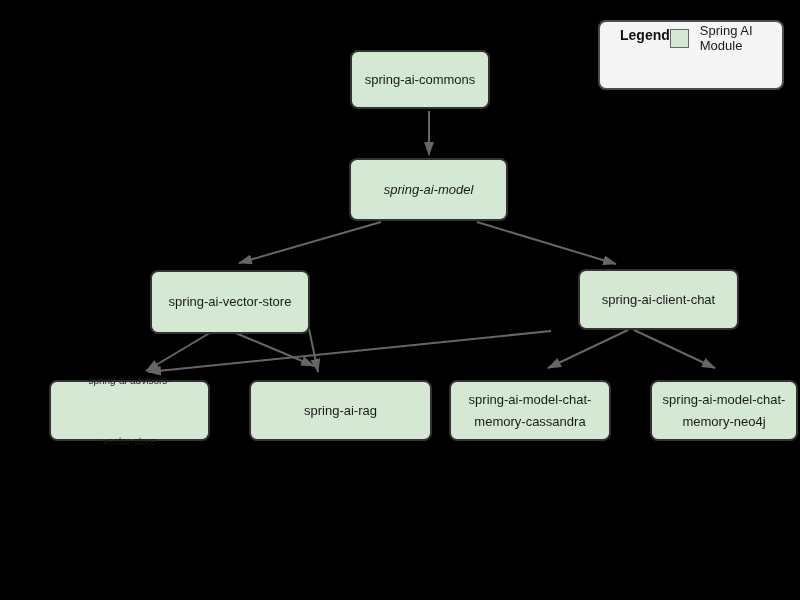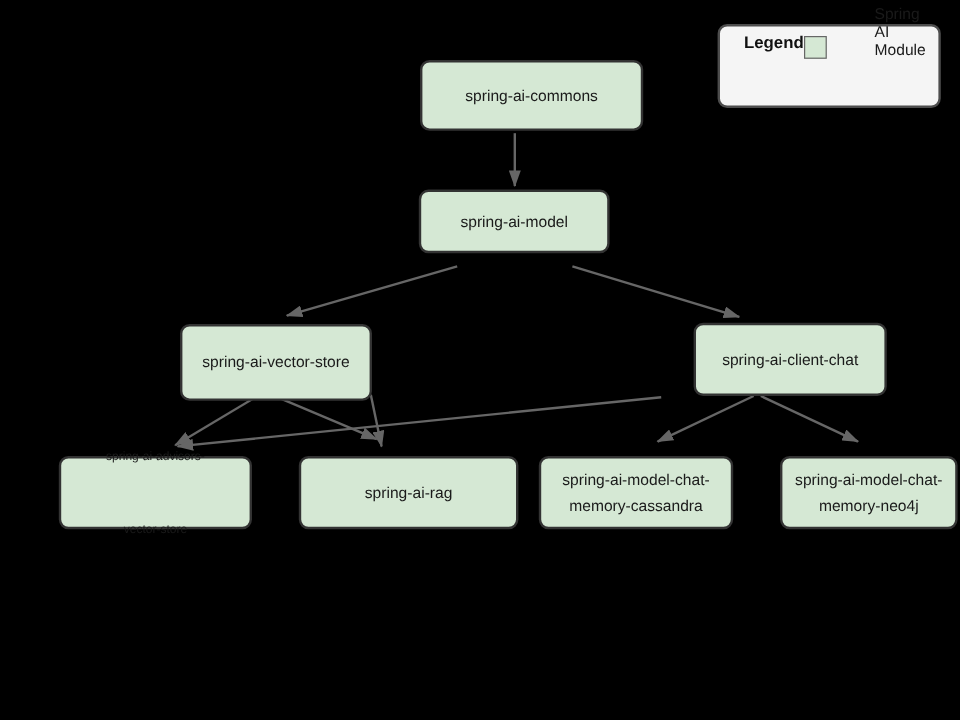--- a/index.html
+++ b/index.html
@@ -48,7 +48,7 @@
     margin-bottom:4px;
   }
   .legend-row{
-    display:flex;align-items:flex-end;height:22px;gap:29px;
+    display:flex;align-items:center;height:22px;
   }
   .legend-swatch{
     width:19px;height:19px;

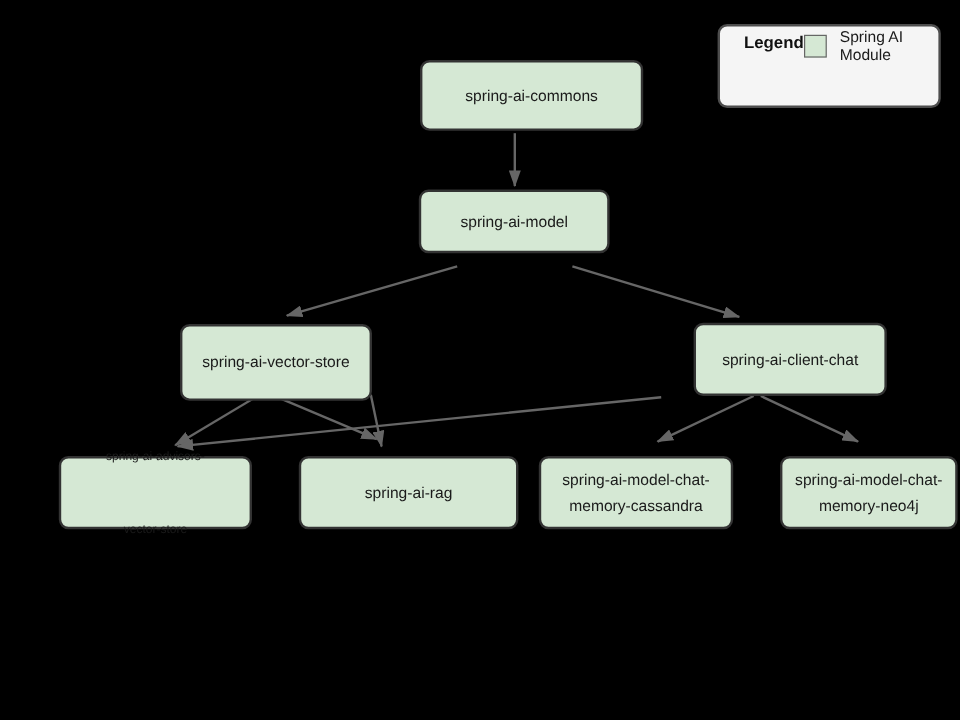--- a/index.html
+++ b/index.html
@@ -82,7 +82,7 @@
     <line x1="634" y1="330" x2="715" y2="368" stroke="#666666" stroke-width="2" marker-end="url(#arrow)"></line>
   </svg>
 
-  <div class="node" style="left:350px;top:50px;width:186px;height:59px;">
+  <div class="node" style="left:350px;top:50px;width:140px;height:59px;">
     <span>spring-ai-commons</span>
   </div>
 

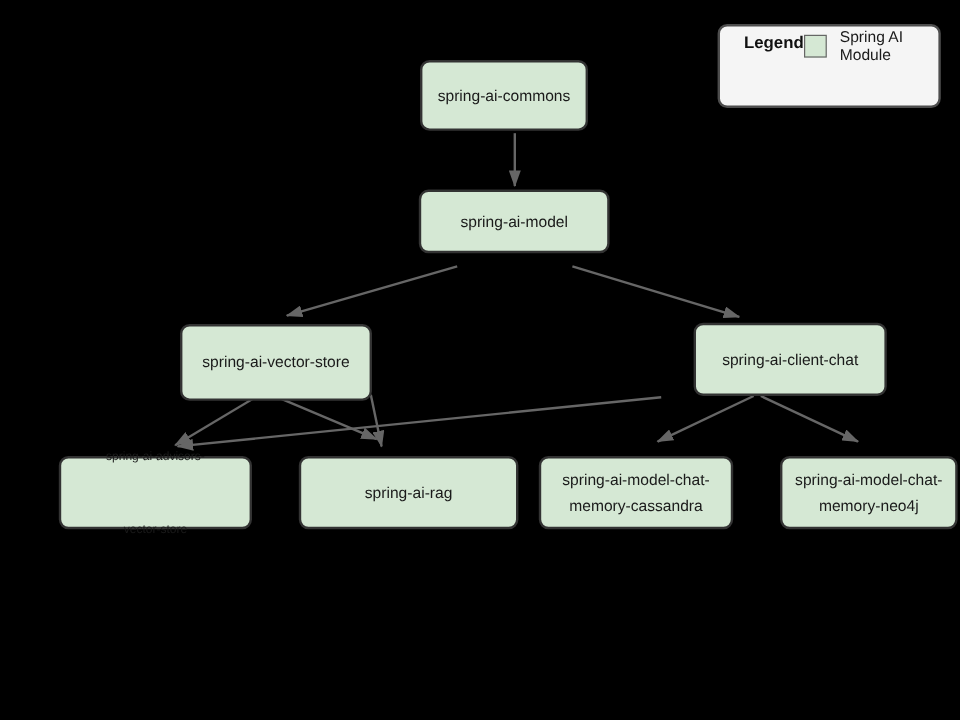--- a/index.html
+++ b/index.html
@@ -86,7 +86,7 @@
     <span>spring-ai-commons</span>
   </div>
 
-  <div class="node" style="left:349px;top:158px;width:159px;height:53px;">
+  <div class="node" style="left:349px;top:158px;width:159px;height:63px;font-style:italic;">
     <span>spring-ai-model</span>
   </div>
 

